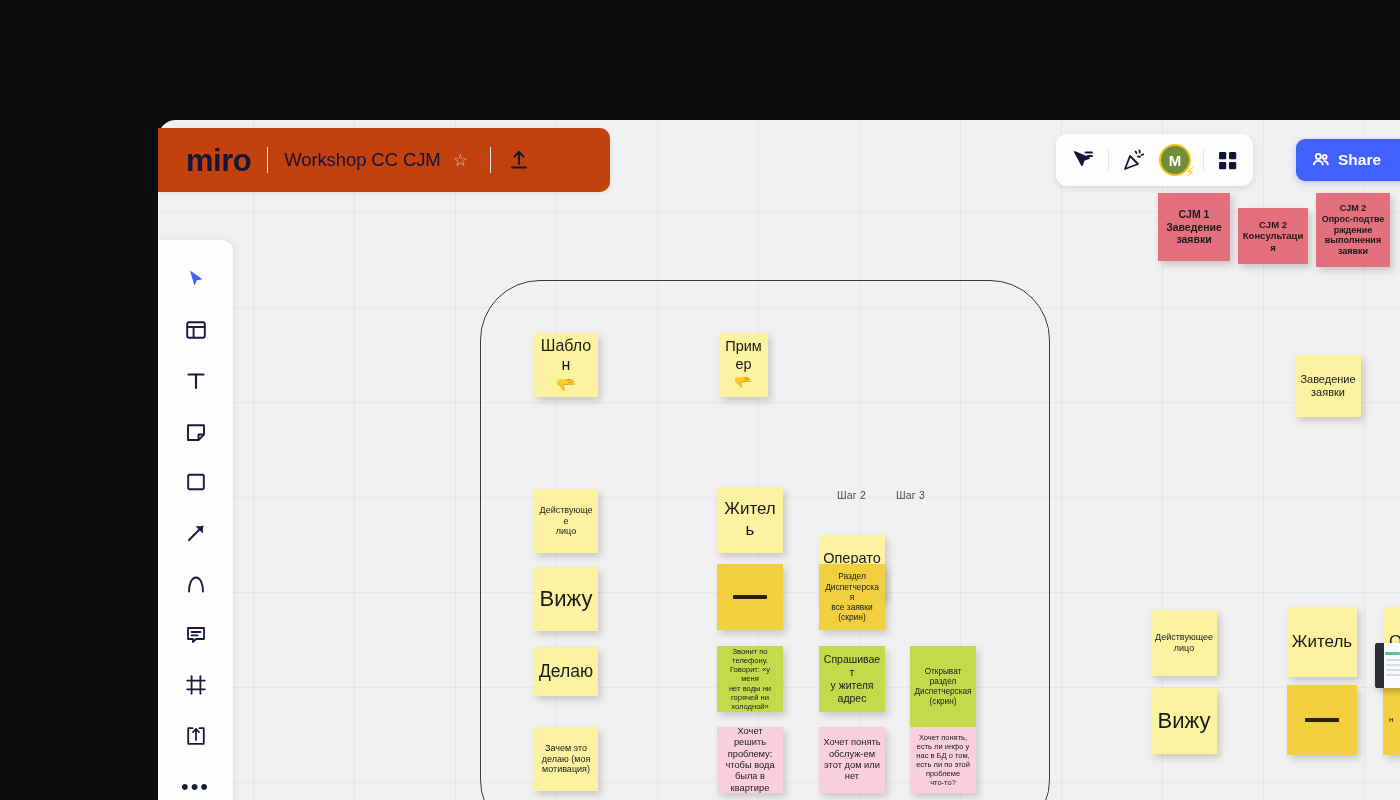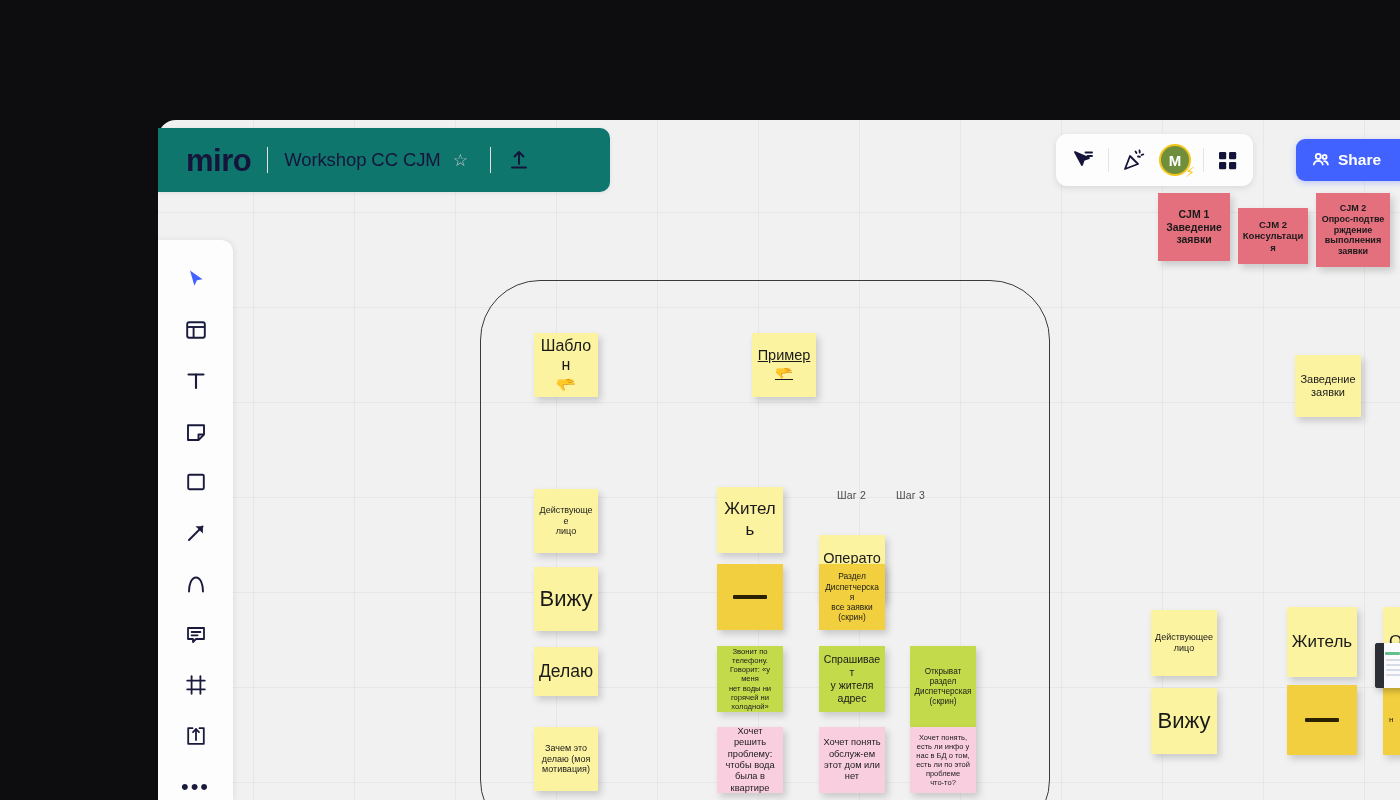--- a/index.html
+++ b/index.html
@@ -82,7 +82,7 @@
   #headerbar {
     position: absolute; left: 158px; top: 128px;
     height: 64px; width: 452px;
-    background: #0f766e;
+    background: #c2410c;
     border-radius: 0 10px 10px 0;
     display: flex; align-items: center;
     box-shadow: 0 1px 4px rgba(0,0,0,0.08);

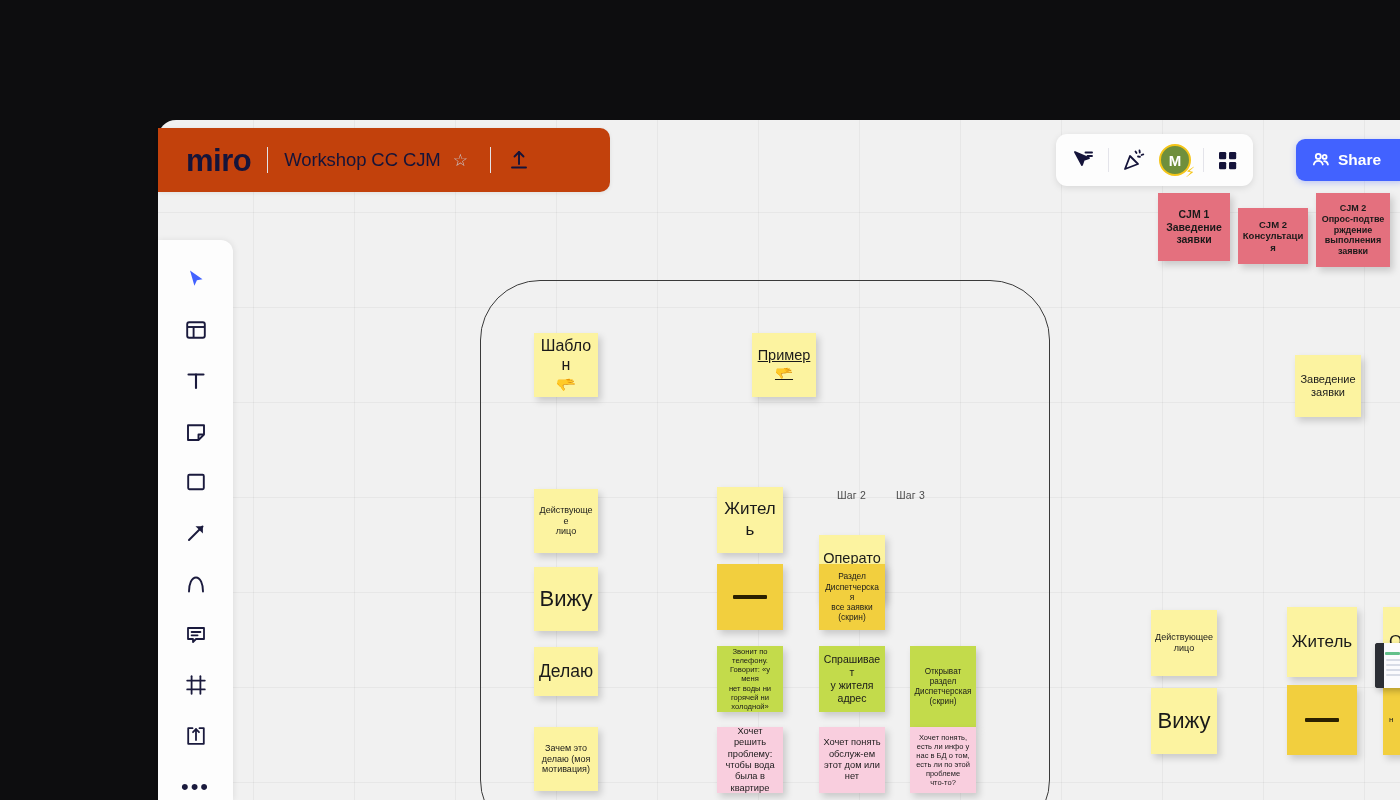--- a/index.html
+++ b/index.html
@@ -170,7 +170,7 @@
 
     <div class="sticky s-yellow" style="left:376px; top:213px; width:64px; height:64px; font-size:16px;">Шаблон
 🫳</div>
-    <div class="sticky s-yellow" style="left:594px; top:213px; width:64px; height:64px; font-size:14.5px;text-decoration:underline;">Пример
+    <div class="sticky s-yellow" style="left:561px; top:213px; width:49px; height:64px; font-size:14.5px;">Пример
 🫳</div>
 
     <div class="step-label" style="left:577px; top:337px;">Шаг 1</div>

